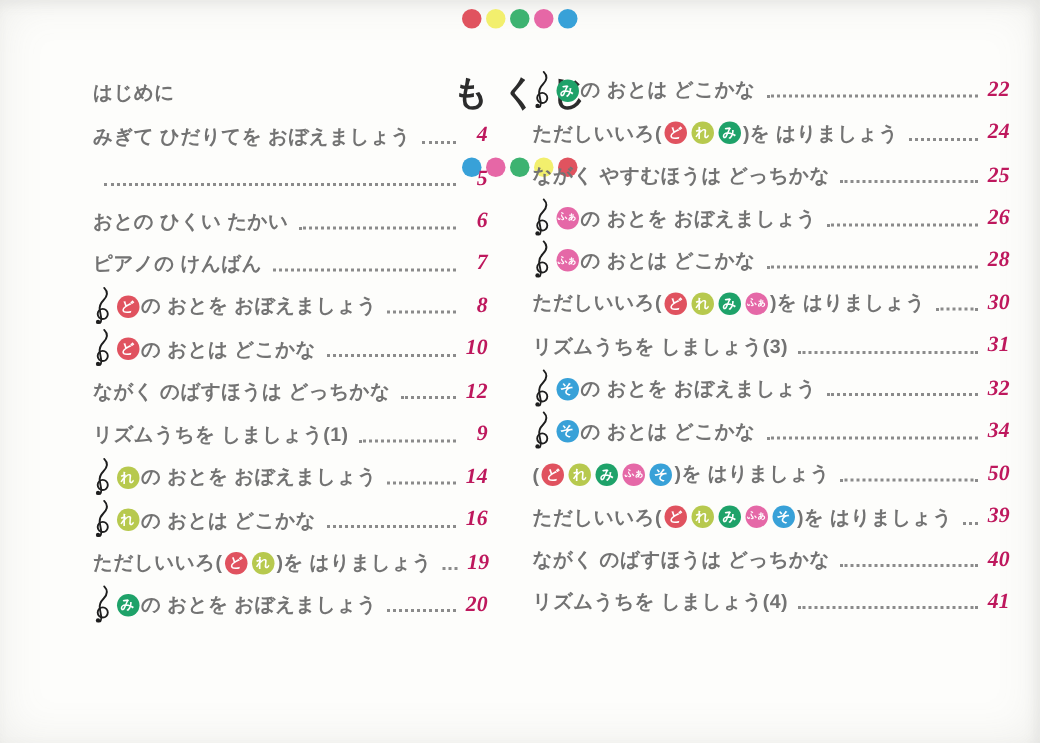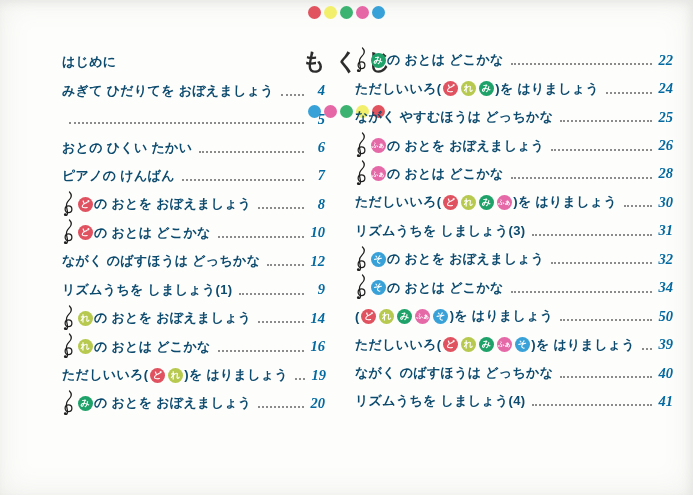--- a/index.html
+++ b/index.html
@@ -36,7 +36,7 @@
     white-space:nowrap;
   }
   .seg {
-    font-size:13px; font-weight:bold; color:#0c4a6e;
+    font-size:13px; font-weight:bold; color:#737373;
     letter-spacing:.3px;
   }
   .leader {

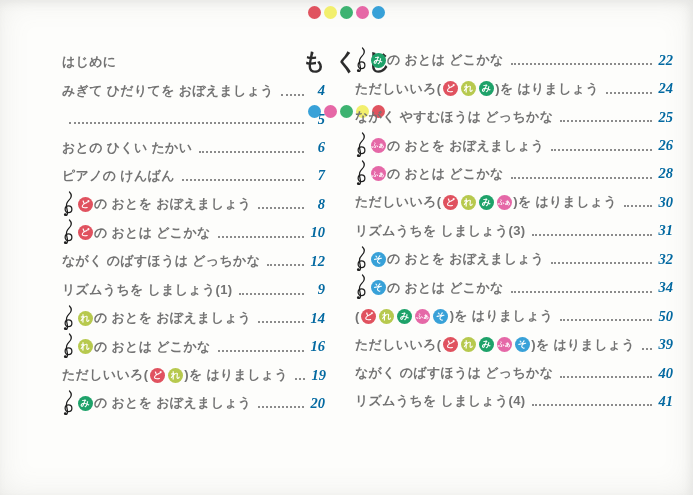--- a/index.html
+++ b/index.html
@@ -47,7 +47,7 @@
   }
   .page {
     font-family:"Liberation Serif","DejaVu Serif",serif;
-    font-style:italic; font-size:14.5px; font-weight:bold; color:#0369a1;
+    font-style:italic; font-size:14.5px; font-weight:bold; color:#be185d;
     min-width:16px; text-align:right;
   }
   

